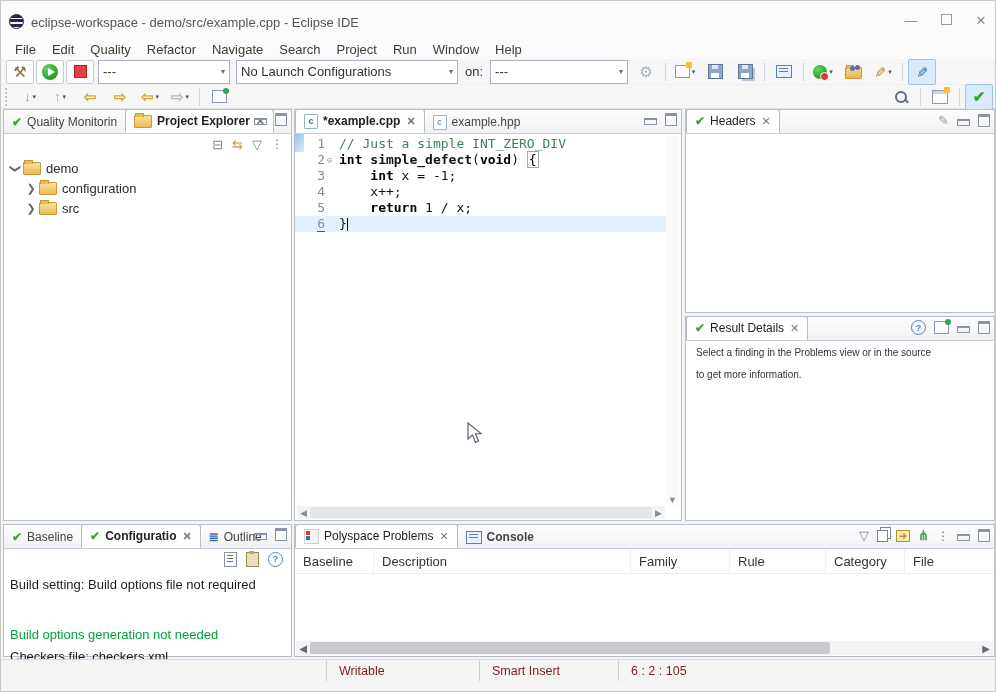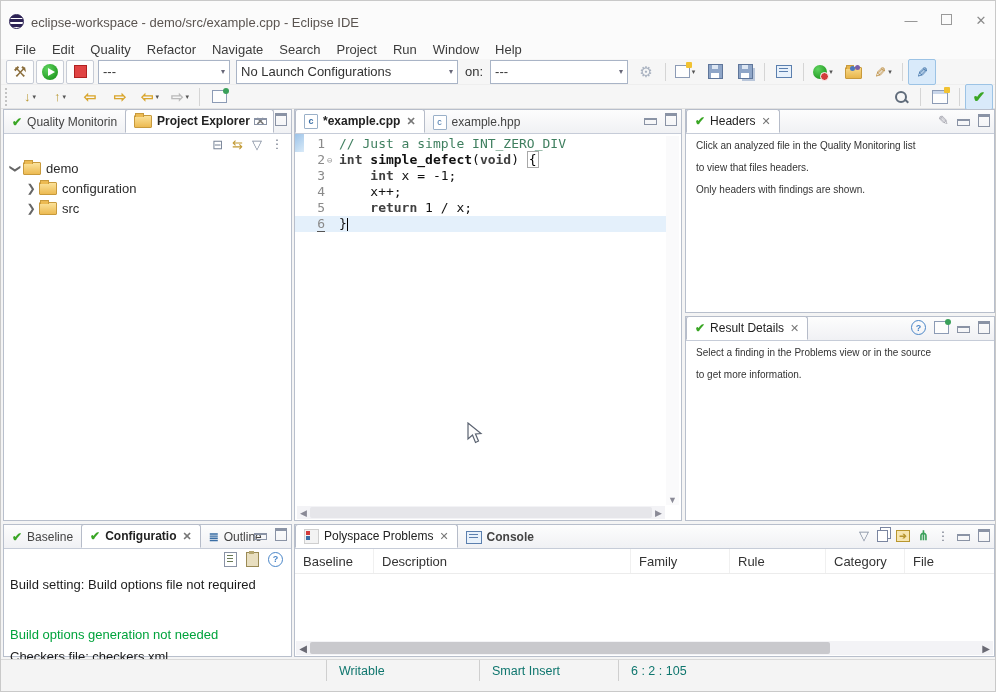--- a/index.html
+++ b/index.html
@@ -357,11 +357,6 @@
         <span class="pc-max"></span>
       </span>
     </div>
-    <div class="info-text" id="headers-lines">
-        <p>Click an analyzed file in the Quality Monitoring list</p>
-        <p>to view that files headers.</p>
-        <p>Only headers with findings are shown.</p>
-      </div>
   </div>
 
   <div class="abs panel" style="left:684px;top:315px;width:310px;height:205px;">

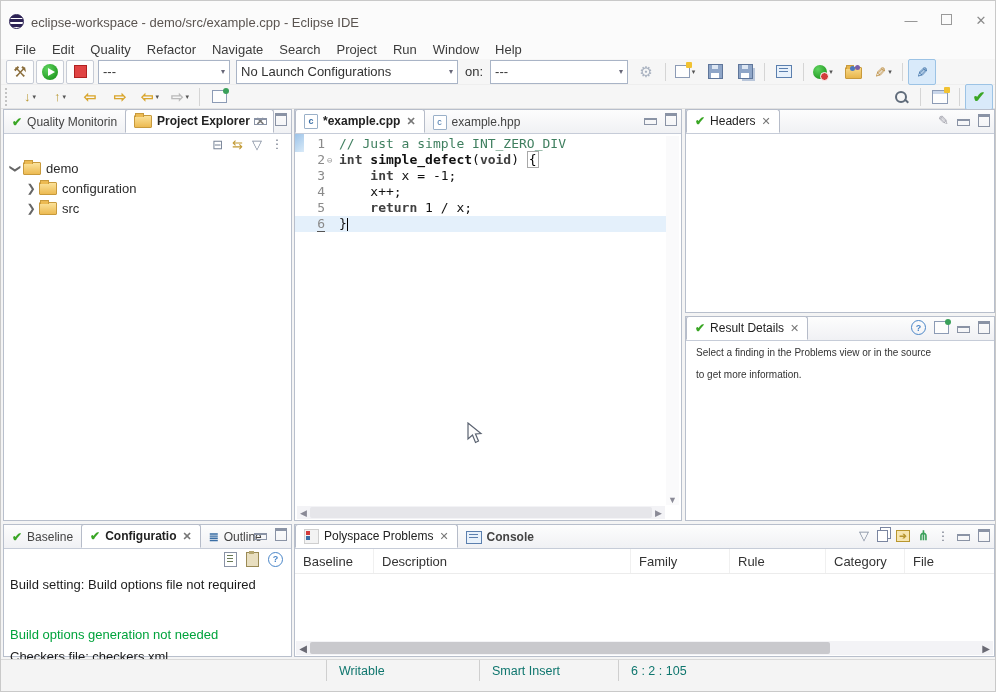--- a/index.html
+++ b/index.html
@@ -103,7 +103,7 @@
   .cl .codetext{padding-left:2px;}
   .cl.cur{background:#e4f0fb;}
   .cl.cur .gut .n{border-bottom:1px solid #555;}
-  .tk-k{color:#404040;font-weight:bold;}
+  .tk-k{color:#000000;font-weight:bold;}
   .tk-f{color:#111;font-weight:bold;}
   .tk-c{color:#3f7f5f;}
   .tk-p{color:#111;}

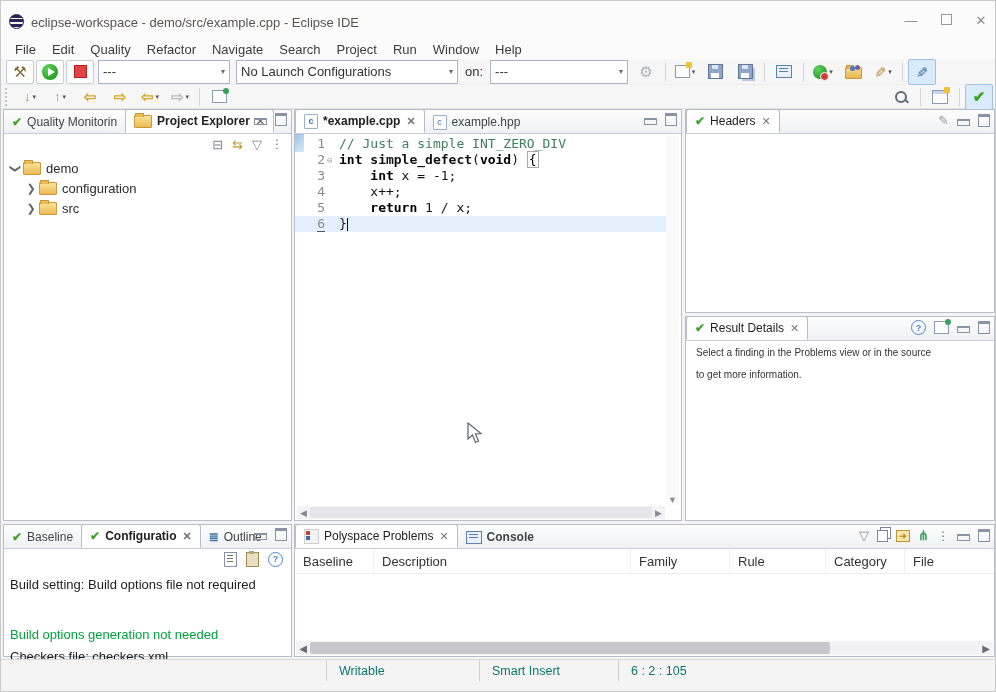--- a/index.html
+++ b/index.html
@@ -130,7 +130,7 @@
   #prob-hscroll .thumb{width:520px;height:12px;background:#c9c9cd;border-radius:2px;}
   #prob-hscroll .rest{flex:1;}
   
-  #statusbar{left:0;top:658px;width:996px;height:22px;background:#f4f4f4;border-top:1px solid #d9d9d9;display:flex;align-items:center;font-size:12.5px;color:#0f766e;}
+  #statusbar{left:0;top:658px;width:996px;height:22px;background:#f4f4f4;border-top:1px solid #d9d9d9;display:flex;align-items:center;font-size:12.5px;color:#7f1d1d;}
   .st-cell{height:100%;display:flex;align-items:center;padding-left:12px;border-left:1px solid #cfcfcf;}
   
   .cfile{width:12px;height:13px;border:1px solid #9ab0c8;background:#fff;color:#3a6ea5;font-size:9px;display:inline-flex;align-items:center;justify-content:center;border-radius:1px;}

